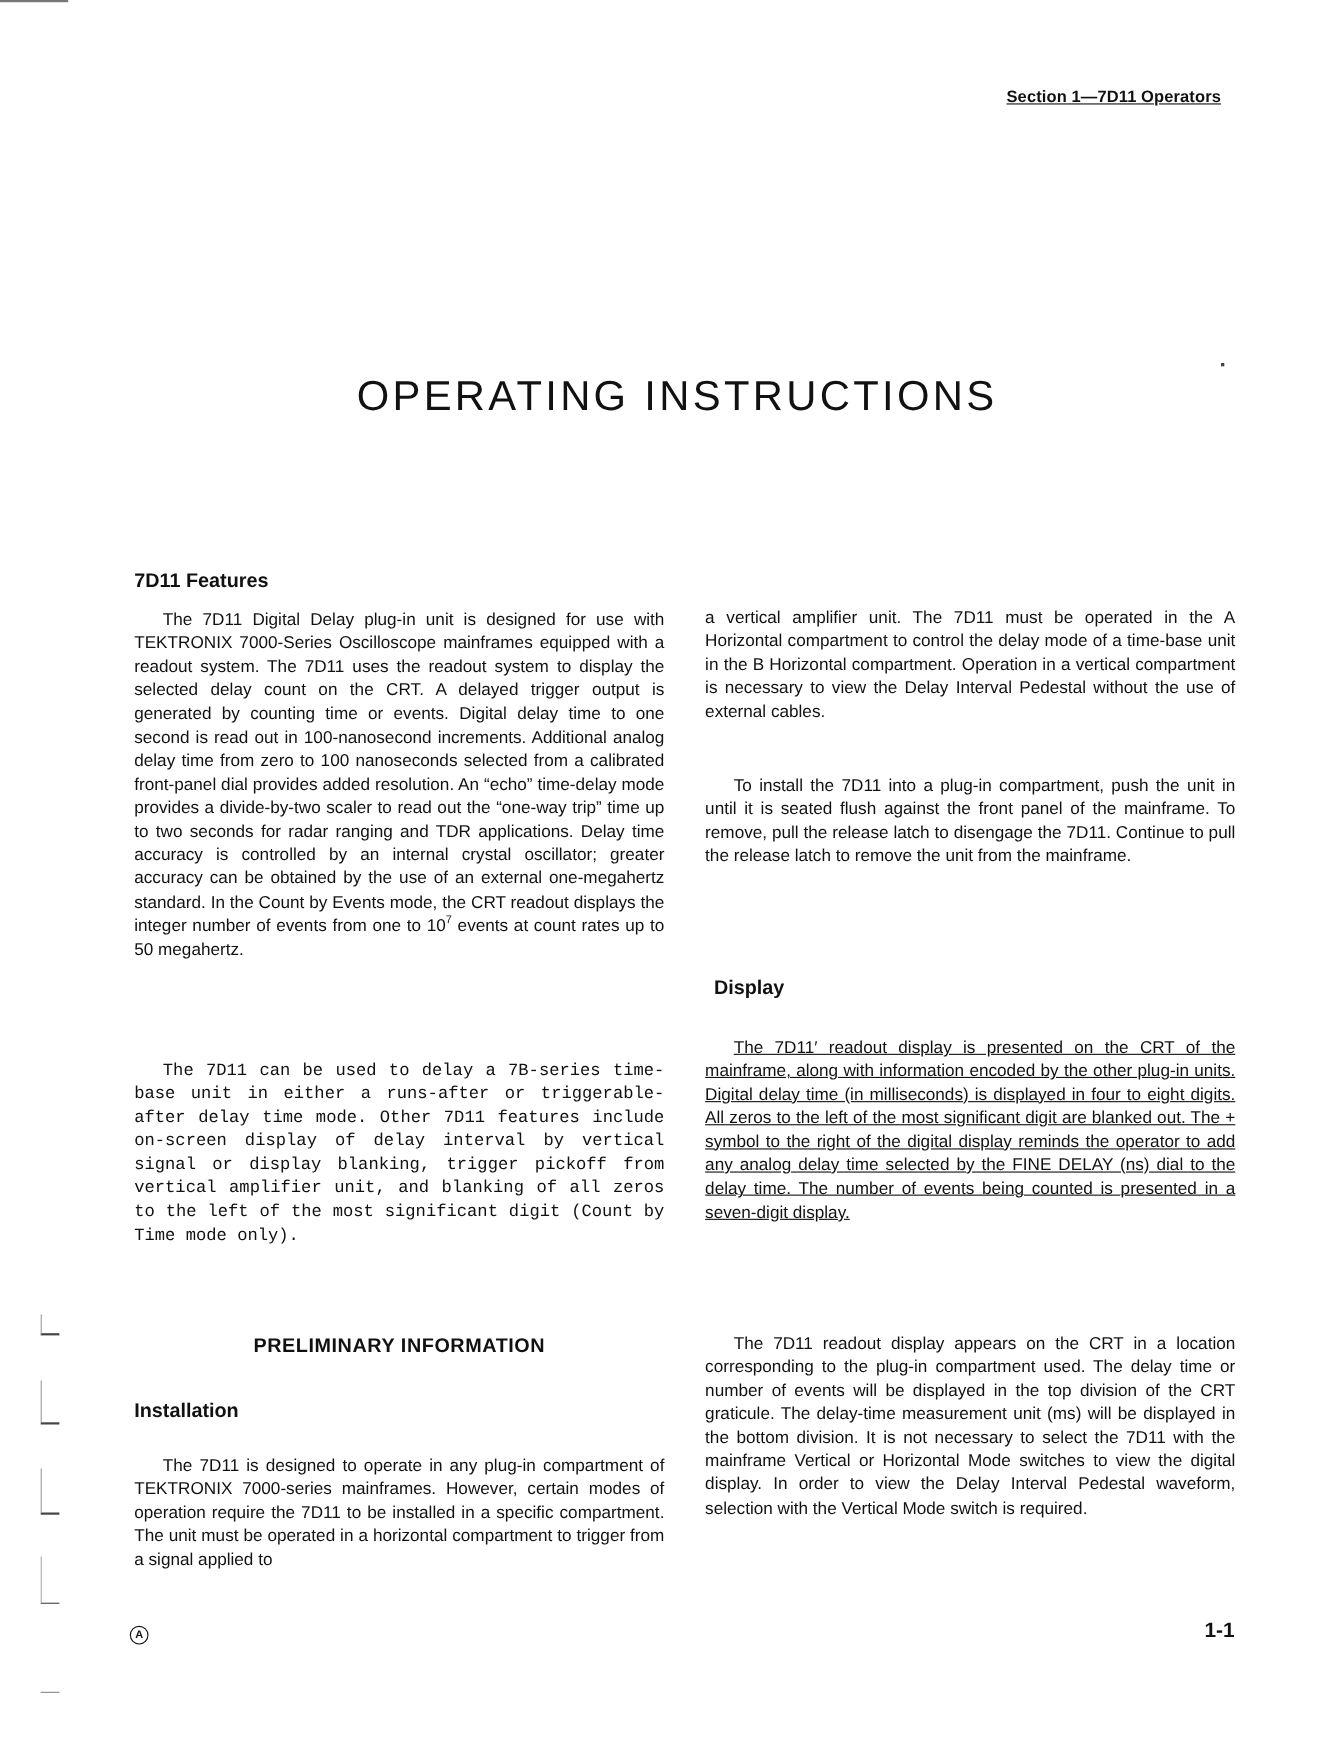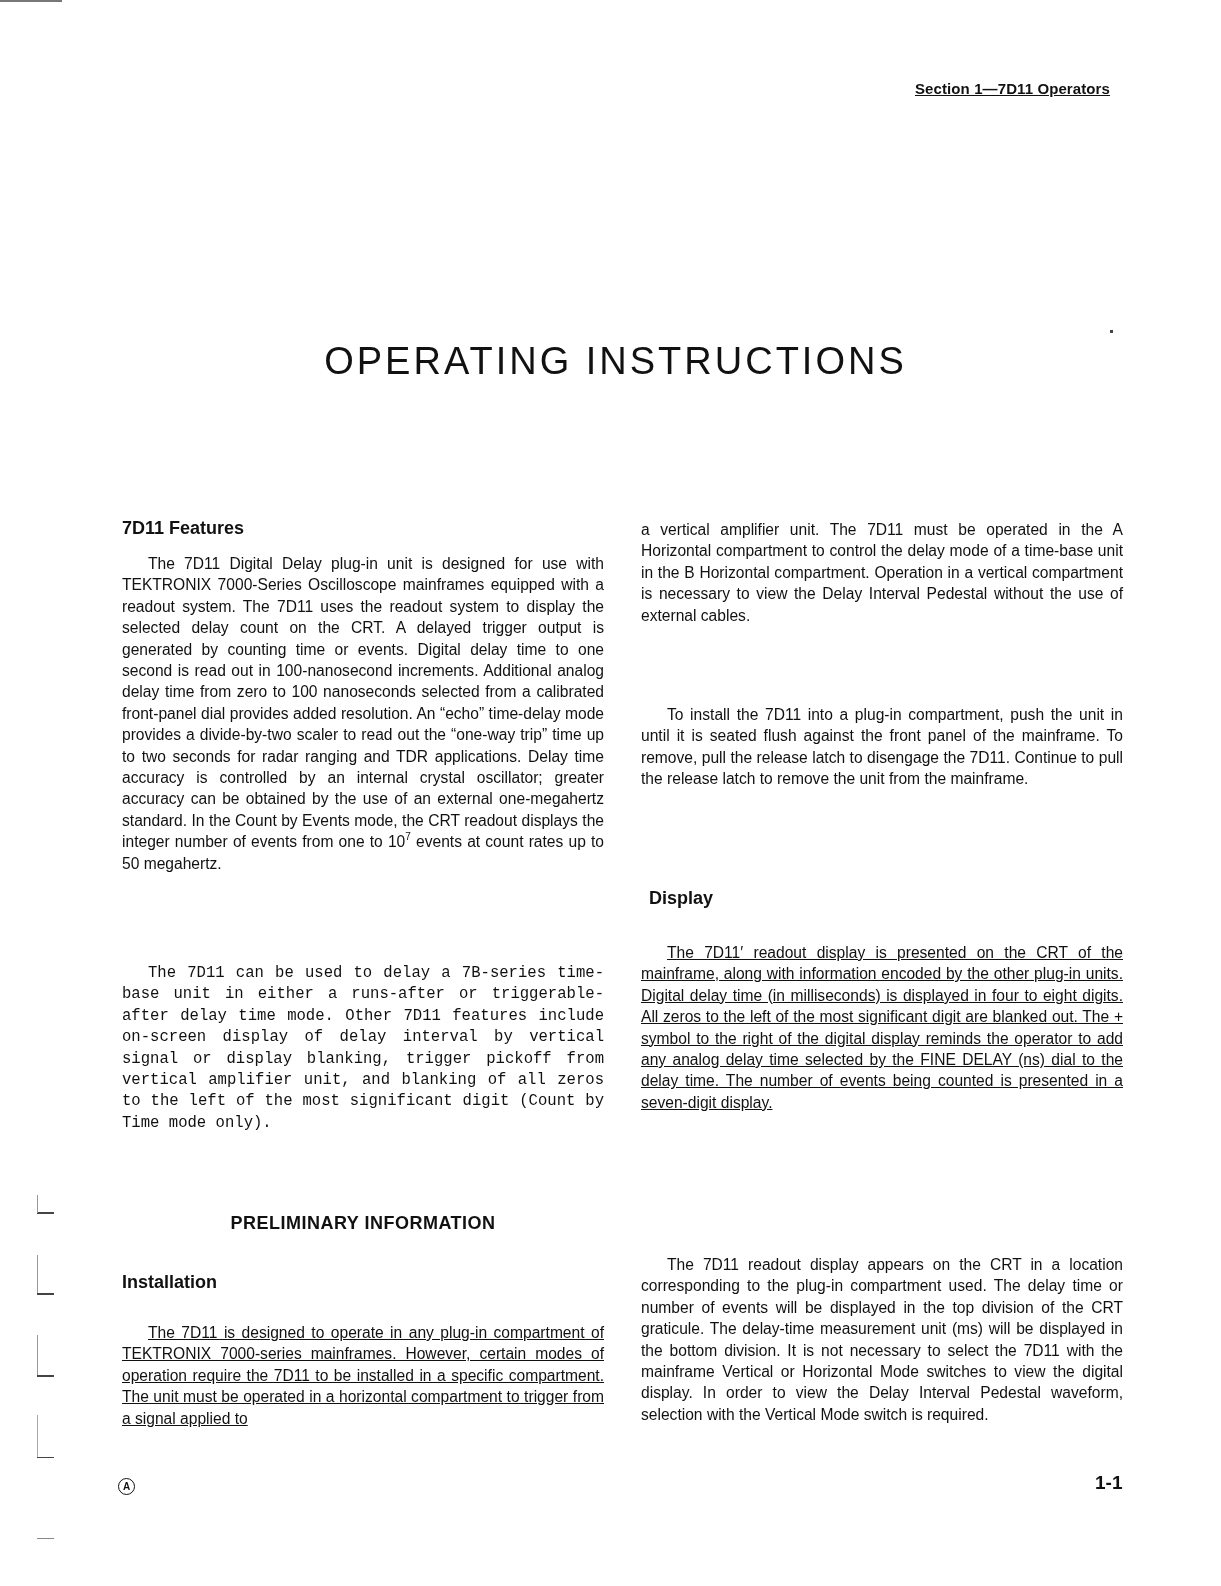--- a/index.html
+++ b/index.html
@@ -58,7 +58,7 @@
 </div>
 
 <div class="col" style="left:641px;top:519px;">
-  <p style="text-indent:0;">a vertical amplifier unit. The 7D11 must be operated in the A Horizontal compartment to control the delay mode of a time-base unit in the B Horizontal compartment. Operation in a vertical compartment is necessary to view the Delay Interval Pedestal without the use of external cables.</p>
+  <p style="text-indent:0;margin-top:32px;">a vertical amplifier unit. The 7D11 must be operated in the A Horizontal compartment to control the delay mode of a time-base unit in the B Horizontal compartment. Operation in a vertical compartment is necessary to view the Delay Interval Pedestal without the use of external cables.</p>
 </div>
 
 <div class="col" style="left:641px;top:704px;">

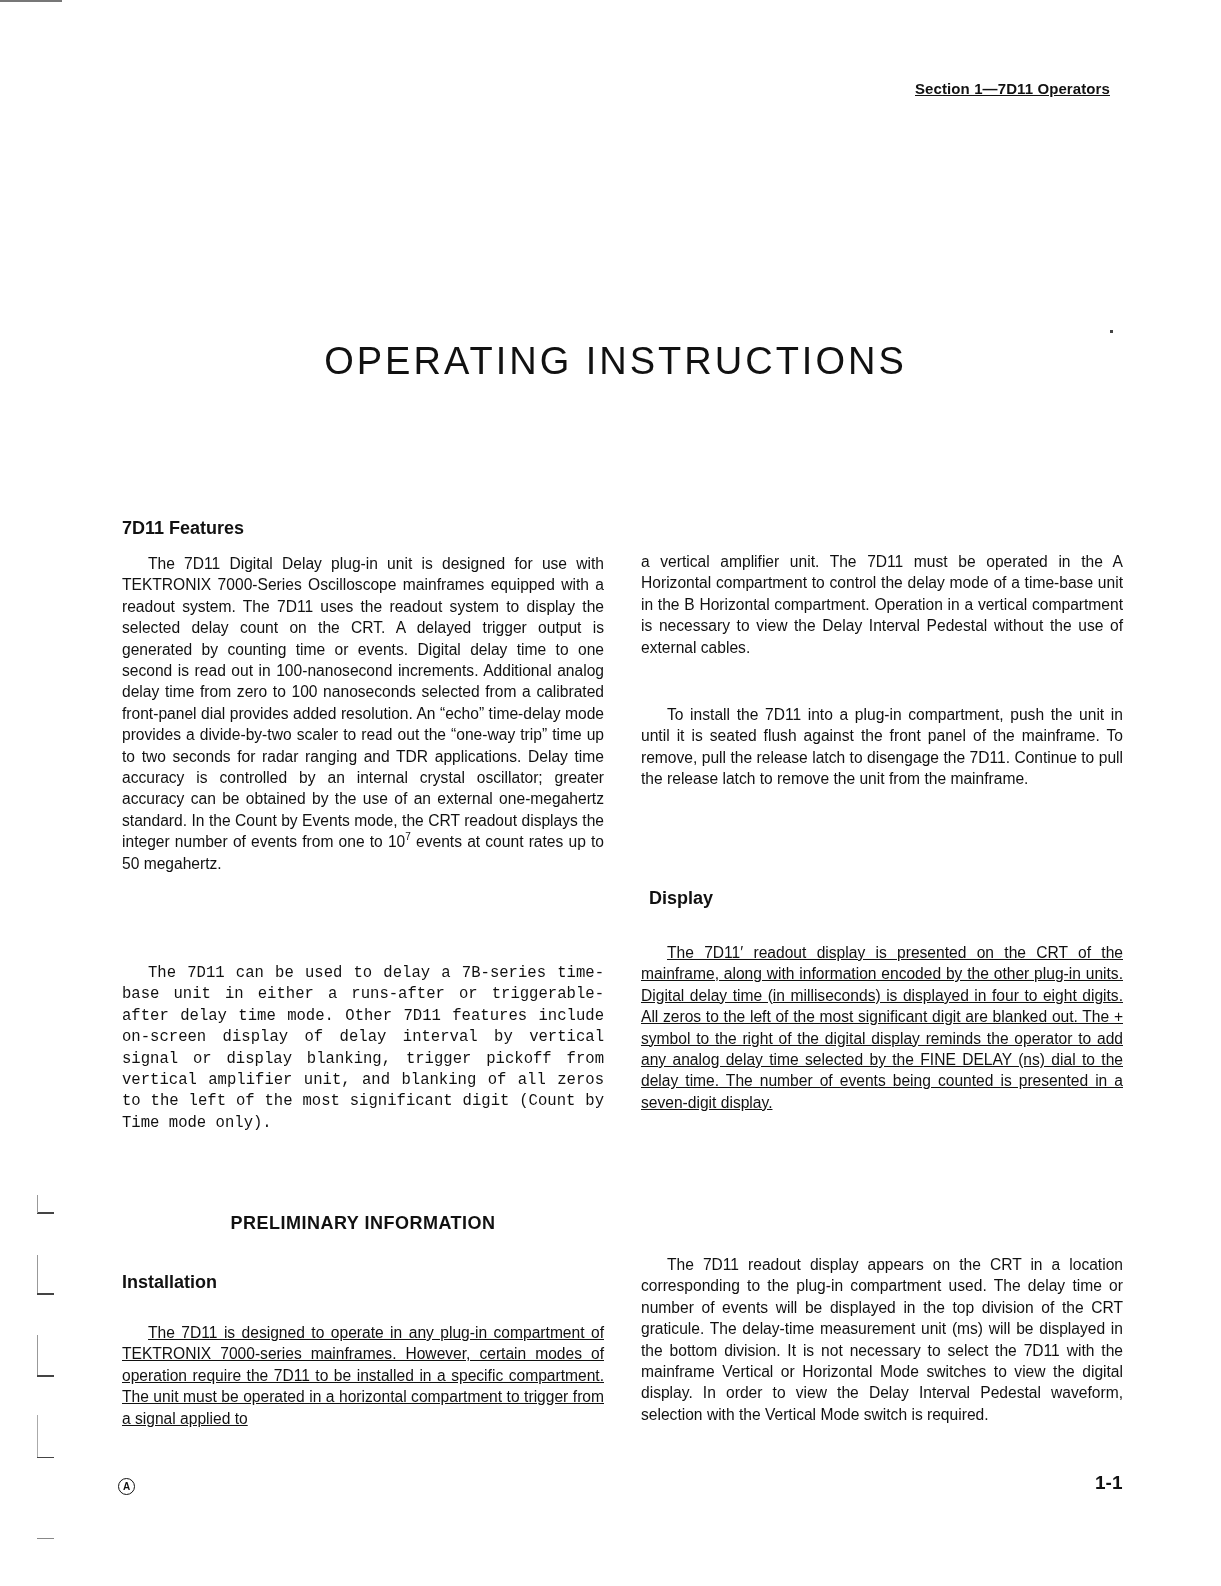--- a/index.html
+++ b/index.html
@@ -71,7 +71,7 @@
   <p>The 7D11′ readout display is presented on the CRT of the mainframe, along with information encoded by the other plug-in units. Digital delay time (in milliseconds) is displayed in four to eight digits. All zeros to the left of the most significant digit are blanked out. The + symbol to the right of the digital display reminds the operator to add any analog delay time selected by the FINE DELAY (ns) dial to the delay time. The number of events being counted is presented in a seven-digit display.</p>
 </div>
 
-<div class="col" style="left:641px;top:1211px;margin-top:43px;">
+<div class="col" style="left:641px;top:1211px;">
   <p>The 7D11 readout display appears on the CRT in a location corresponding to the plug-in compartment used. The delay time or number of events will be displayed in the top division of the CRT graticule. The delay-time measurement unit (ms) will be displayed in the bottom division. It is not necessary to select the 7D11 with the mainframe Vertical or Horizontal Mode switches to view the digital display. In order to view the Delay Interval Pedestal waveform, selection with the Vertical Mode switch is required.</p>
 </div>
 

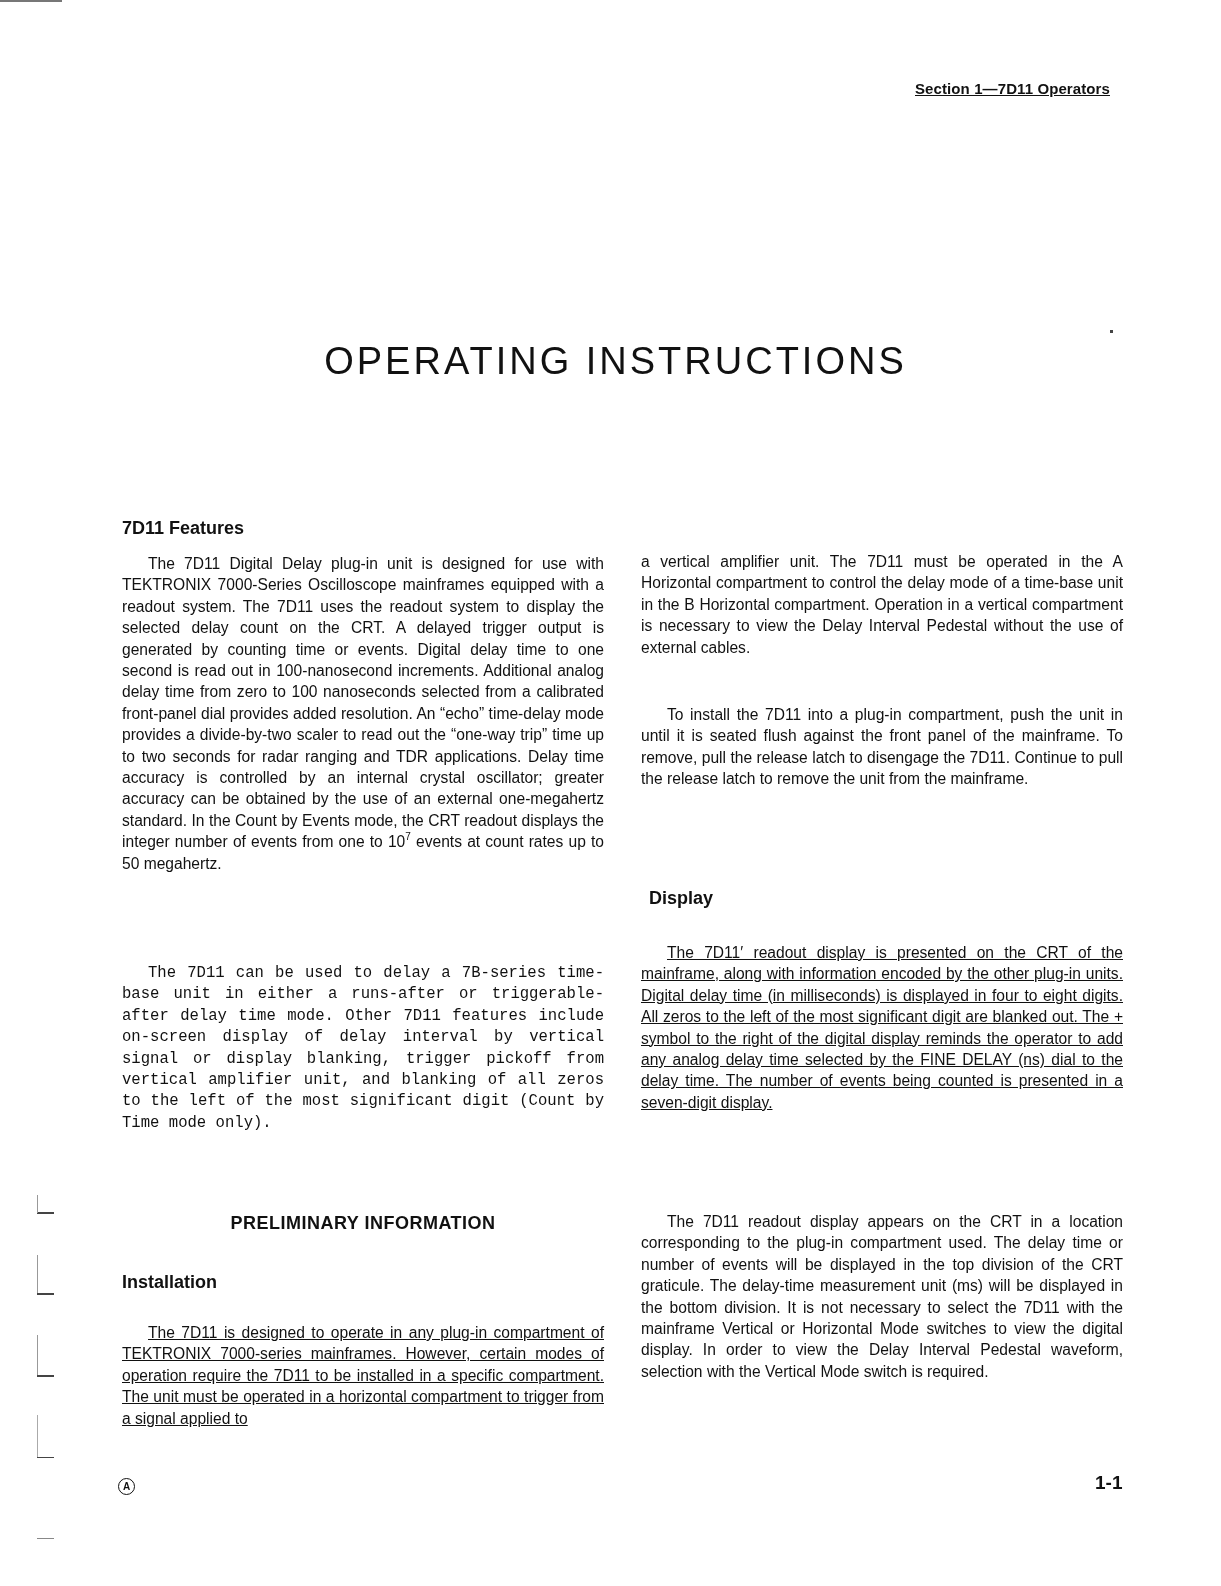--- a/index.html
+++ b/index.html
@@ -53,7 +53,7 @@
 
 <div class="h2" style="left:122px;top:1272px;">Installation</div>
 
-<div class="col" style="left:122px;top:1322px;text-decoration:underline;">
+<div class="col" style="left:122px;top:1322px;">
   <p>The 7D11 is designed to operate in any plug-in compartment of TEKTRONIX 7000-series mainframes. However, certain modes of operation require the 7D11 to be installed in a specific compartment. The unit must be operated in a horizontal compartment to trigger from a signal applied to</p>
 </div>
 

